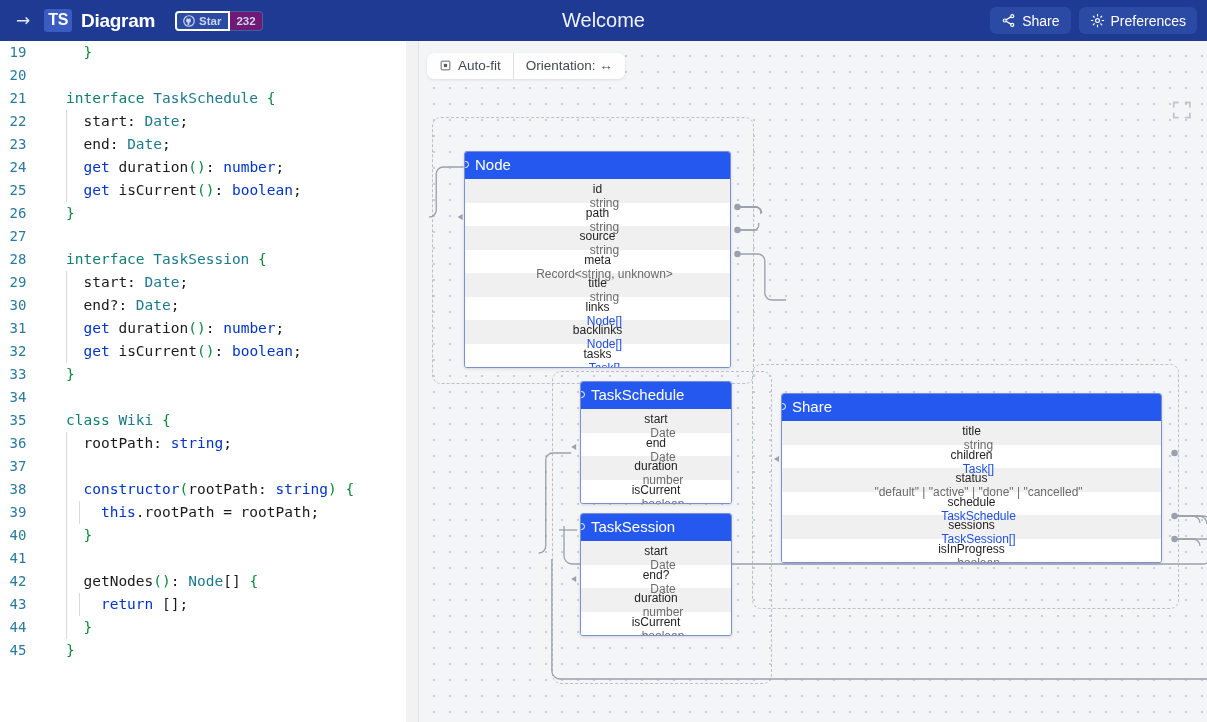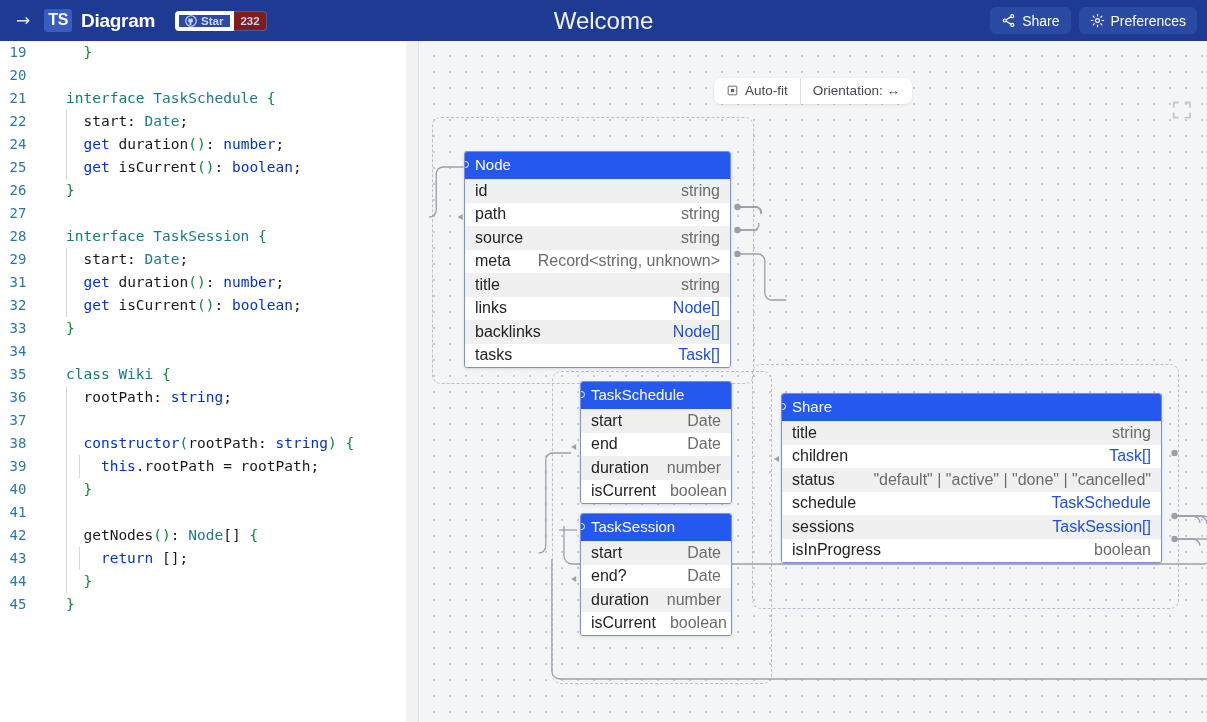--- a/index.html
+++ b/index.html
@@ -36,7 +36,7 @@
   .gh-badge { display: flex; align-items: center; margin-left: 10px; }
   .gh-star {
     display: flex; align-items: center; gap: 4px;
-    background: #2b4aa3; border: 4px solid #ffffff;
+    background: #2b4aa3; border: 2px solid #ffffff;
     border-radius: 4px 0 0 4px;
     padding: 2px 7px 2px 6px; height: 20px;
     font-size: 11.5px; font-weight: bold; color: #c9d4ee;

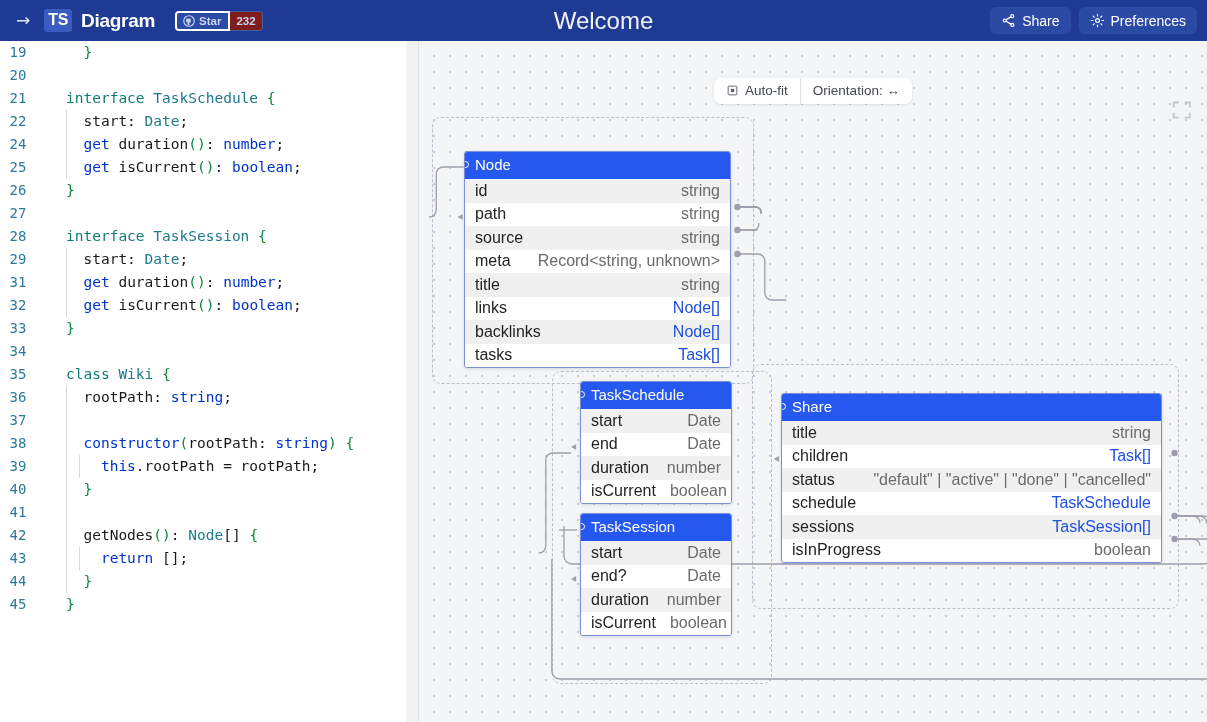--- a/index.html
+++ b/index.html
@@ -42,7 +42,7 @@
     font-size: 11.5px; font-weight: bold; color: #c9d4ee;
   }
   .gh-count {
-    background: #7f1d1d; border: 1px solid #41609e; border-left: none;
+    background: #701a75; border: 1px solid #41609e; border-left: none;
     border-radius: 0 4px 4px 0;
     padding: 2px 6px; height: 20px;
     font-size: 11.5px; font-weight: bold; color: #c9d4ee;

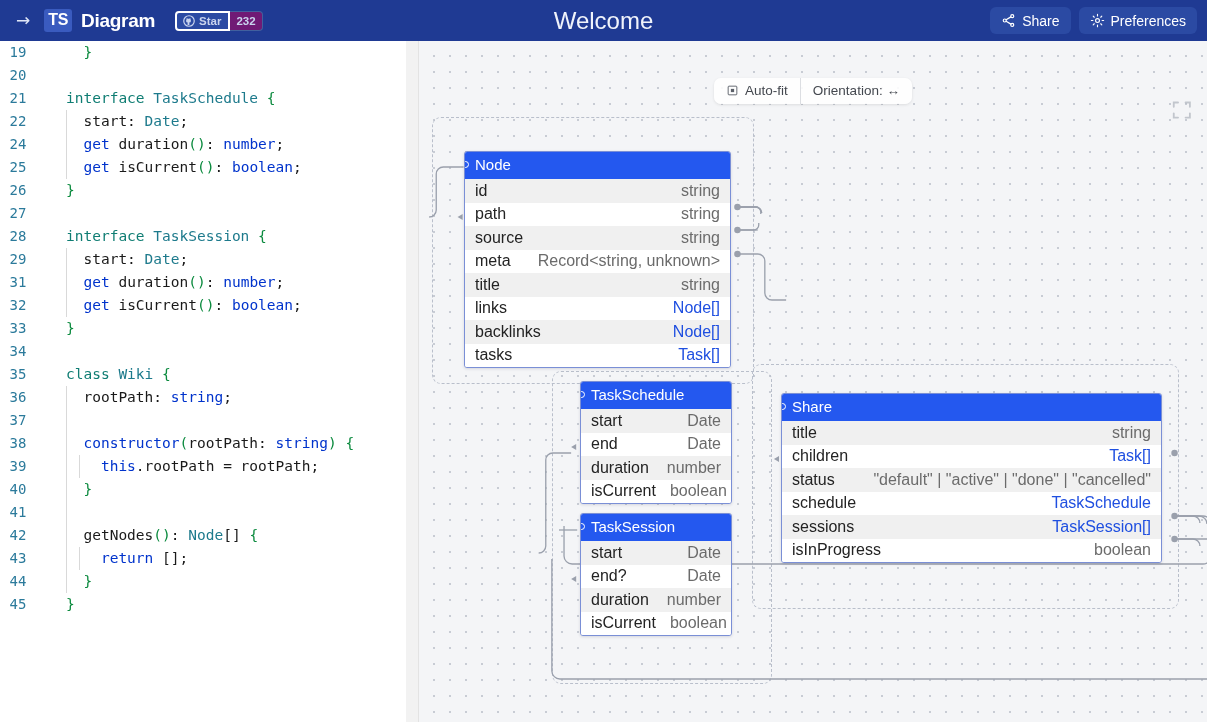--- a/index.html
+++ b/index.html
@@ -51,7 +51,7 @@
   .hdr-title {
     position: absolute; left: 0; right: 0; top: 0; height: 41px;
     display: flex; align-items: center; justify-content: center;
-    font-size: 24px; color: #f0f3fb; z-index: 1;
+    font-size: 20px; color: #f0f3fb; z-index: 1;
   }
   .hdr-right { margin-left: auto; display: flex; align-items: center; gap: 8px; z-index: 2; }
   .hdr-btn {

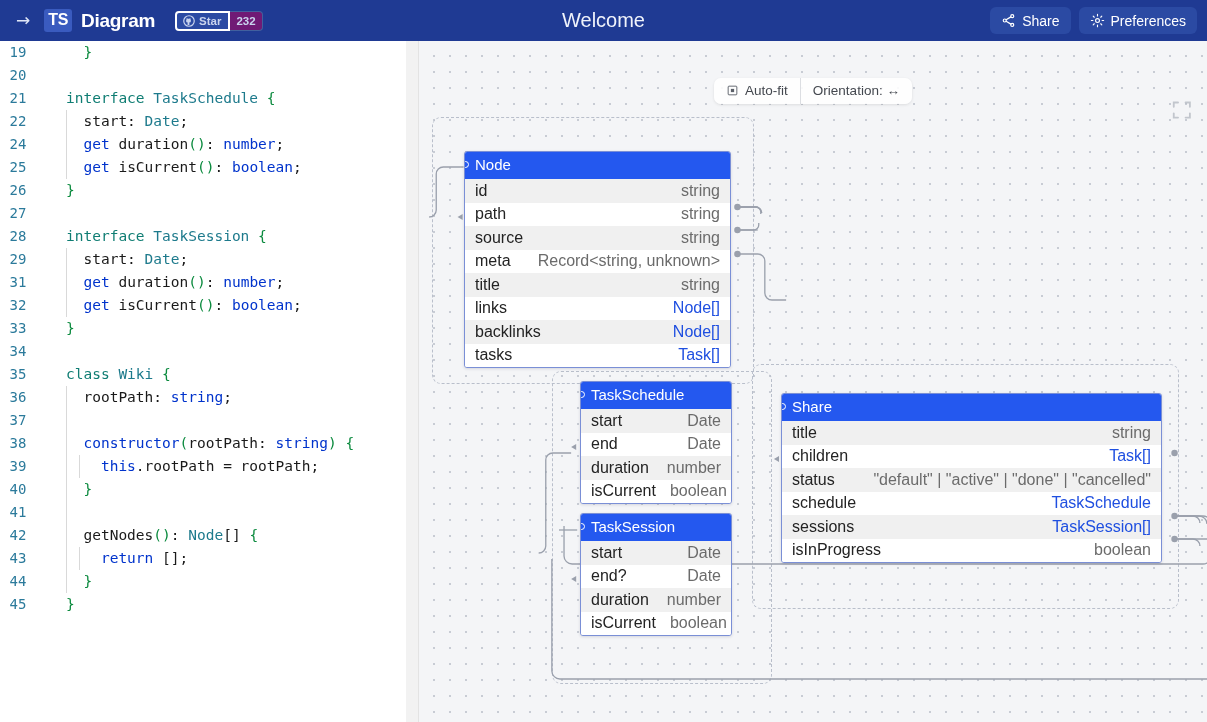--- a/index.html
+++ b/index.html
@@ -109,8 +109,8 @@
     background-position: 7px 7px;
   }
   .canvas-toolbar {
-    position: absolute; top: 12px; left: 0; right: 0;
-    display: flex; justify-content: center; z-index: 5; margin-top: 25px;
+    position: absolute; top: 12px; left: 8px; right: 0;
+    display: flex; justify-content: flex-start; z-index: 5;
   }
   .tb-group {
     display: flex; align-items: stretch;

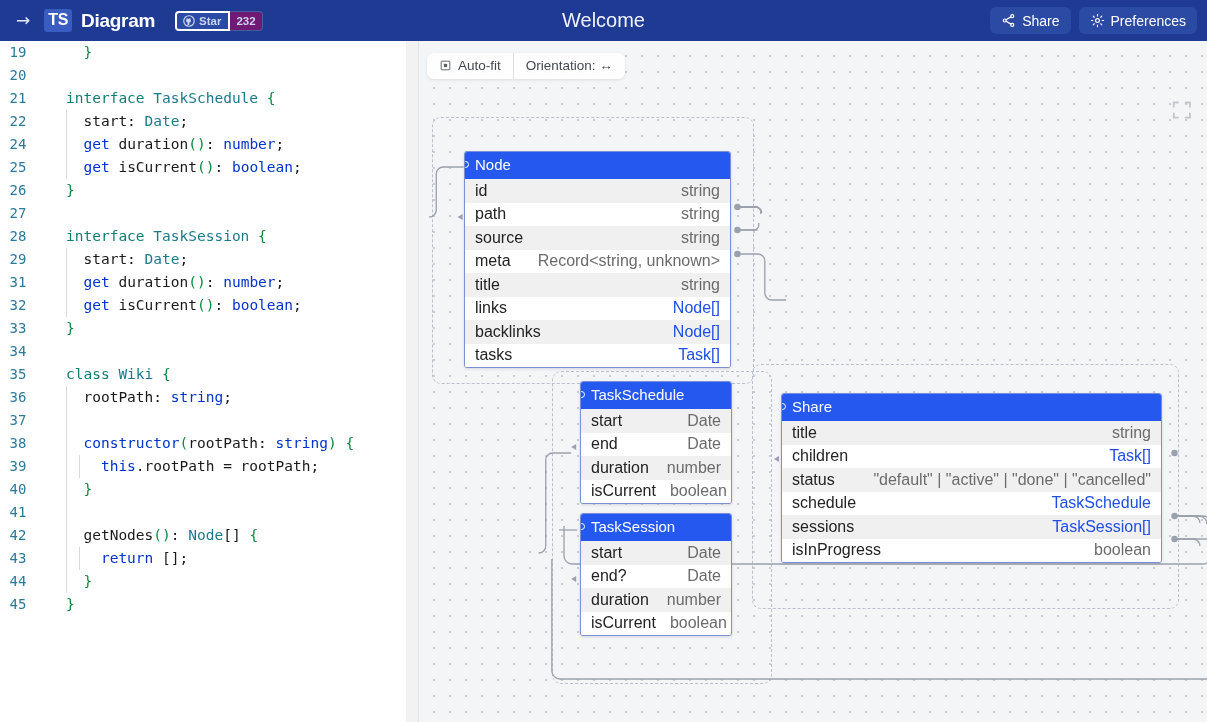--- a/index.html
+++ b/index.html
@@ -225,6 +225,7 @@
           <div class="cl"><div class="ln">20</div><div class="code"></div></div>
           <div class="cl"><div class="ln">21</div><div class="code"><span class="kw2">interface </span><span class="typ">TaskSchedule</span><span> </span><span class="brc">{</span></div></div>
           <div class="cl"><div class="ln">22</div><div class="code"><span class="g1"></span><span>  start</span><span>: </span><span class="typ">Date</span><span>;</span></div></div>
+          <div class="cl"><div class="ln">23</div><div class="code"><span class="g1"></span><span>  end</span><span>: </span><span class="typ">Date</span><span>;</span></div></div>
           <div class="cl"><div class="ln">24</div><div class="code"><span class="g1"></span><span>  </span><span class="blu">get</span><span> duration</span><span class="pun">()</span><span>: </span><span class="blu">number</span><span>;</span></div></div>
           <div class="cl"><div class="ln">25</div><div class="code"><span class="g1"></span><span>  </span><span class="blu">get</span><span> isCurrent</span><span class="pun">()</span><span>: </span><span class="blu">boolean</span><span>;</span></div></div>
           <div class="cl"><div class="ln">26</div><div class="code"><span class="brc">}</span></div></div>

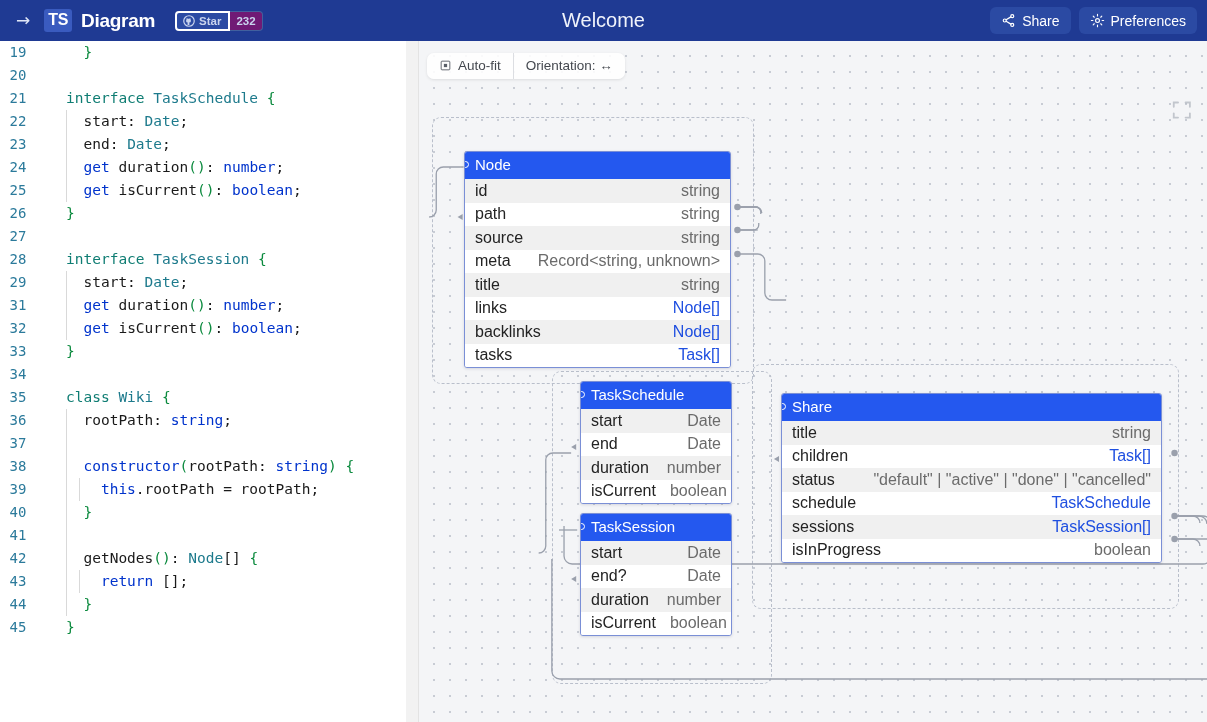--- a/index.html
+++ b/index.html
@@ -152,7 +152,7 @@
   .ent-row {
     display: flex; justify-content: space-between; align-items: center;
     padding: 3px 10px; height: 23.5px;
-    color: #2b2b2b; font-size: 16px;
+    color: #2b2b2b; font-size: 12px; flex-direction: column;
   }
   .ent-row:nth-child(odd)  { background: #ffffff; }
   .ent-row:nth-child(even) { background: #f0f0f0; }

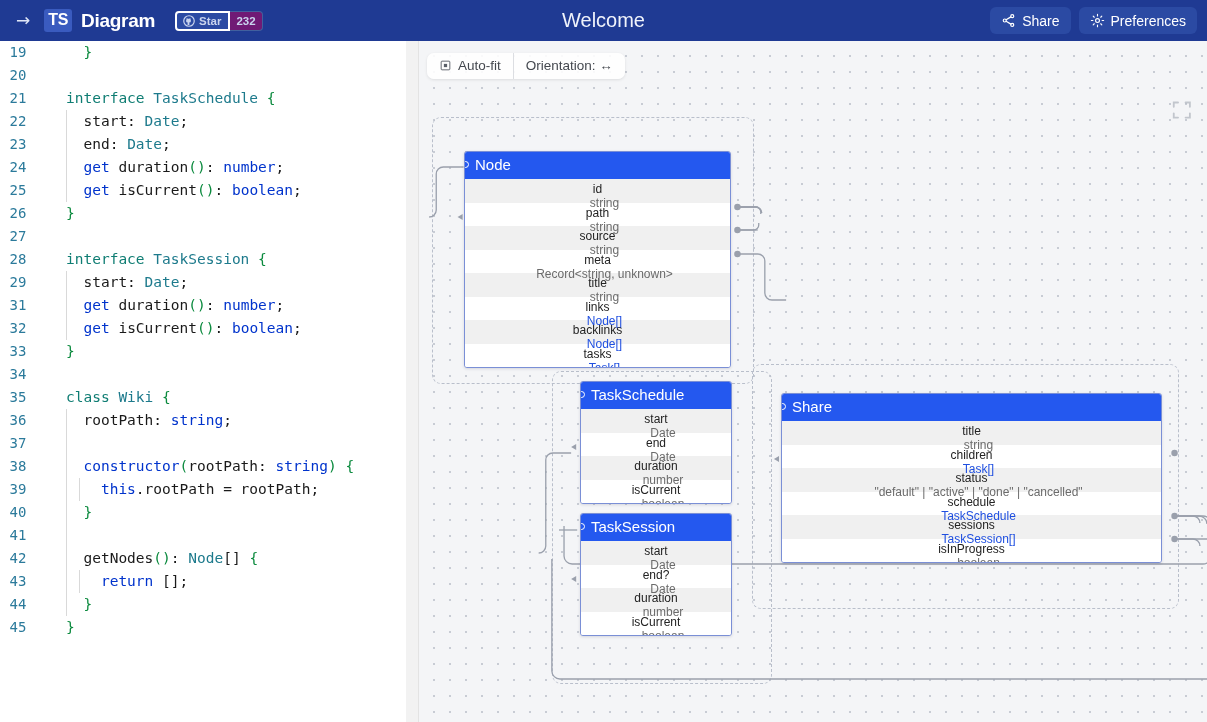--- a/index.html
+++ b/index.html
@@ -232,6 +232,7 @@
           <div class="cl"><div class="ln">27</div><div class="code"></div></div>
           <div class="cl"><div class="ln">28</div><div class="code"><span class="kw2">interface </span><span class="typ">TaskSession</span><span> </span><span class="brc">{</span></div></div>
           <div class="cl"><div class="ln">29</div><div class="code"><span class="g1"></span><span>  start</span><span>: </span><span class="typ">Date</span><span>;</span></div></div>
+          <div class="cl"><div class="ln">30</div><div class="code"><span class="g1"></span><span>  end?</span><span>: </span><span class="typ">Date</span><span>;</span></div></div>
           <div class="cl"><div class="ln">31</div><div class="code"><span class="g1"></span><span>  </span><span class="blu">get</span><span> duration</span><span class="pun">()</span><span>: </span><span class="blu">number</span><span>;</span></div></div>
           <div class="cl"><div class="ln">32</div><div class="code"><span class="g1"></span><span>  </span><span class="blu">get</span><span> isCurrent</span><span class="pun">()</span><span>: </span><span class="blu">boolean</span><span>;</span></div></div>
           <div class="cl"><div class="ln">33</div><div class="code"><span class="brc">}</span></div></div>

